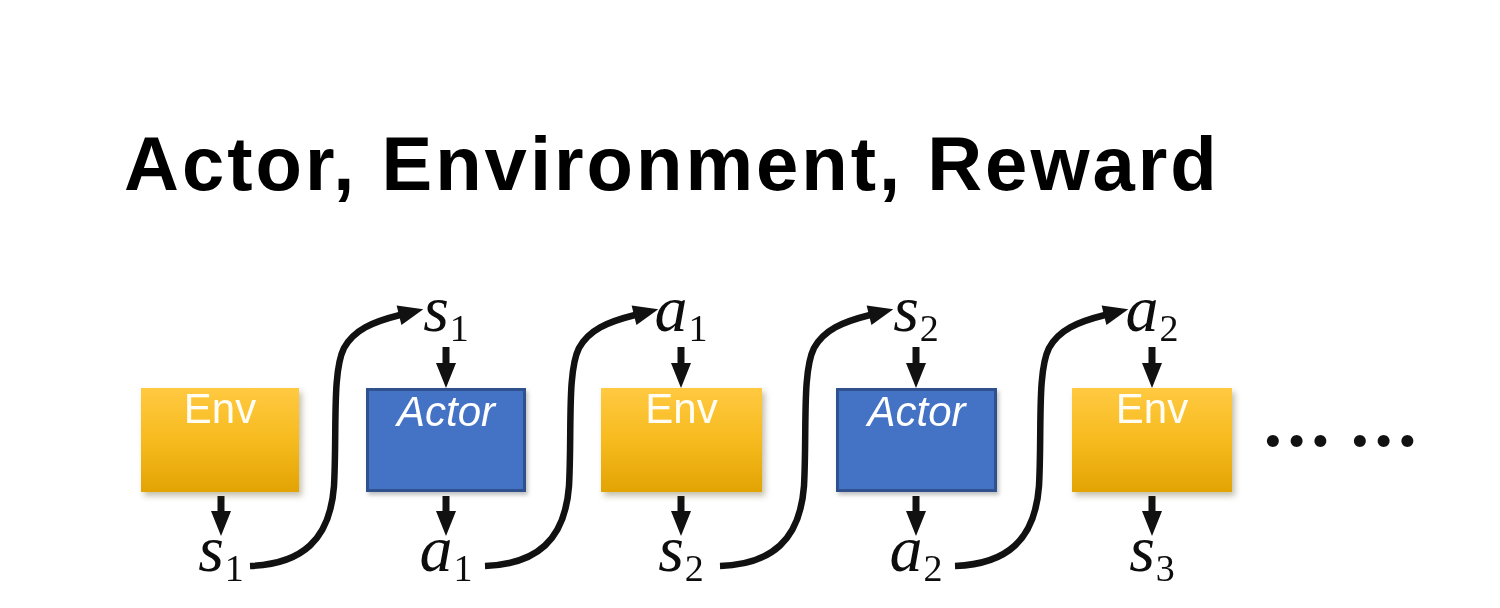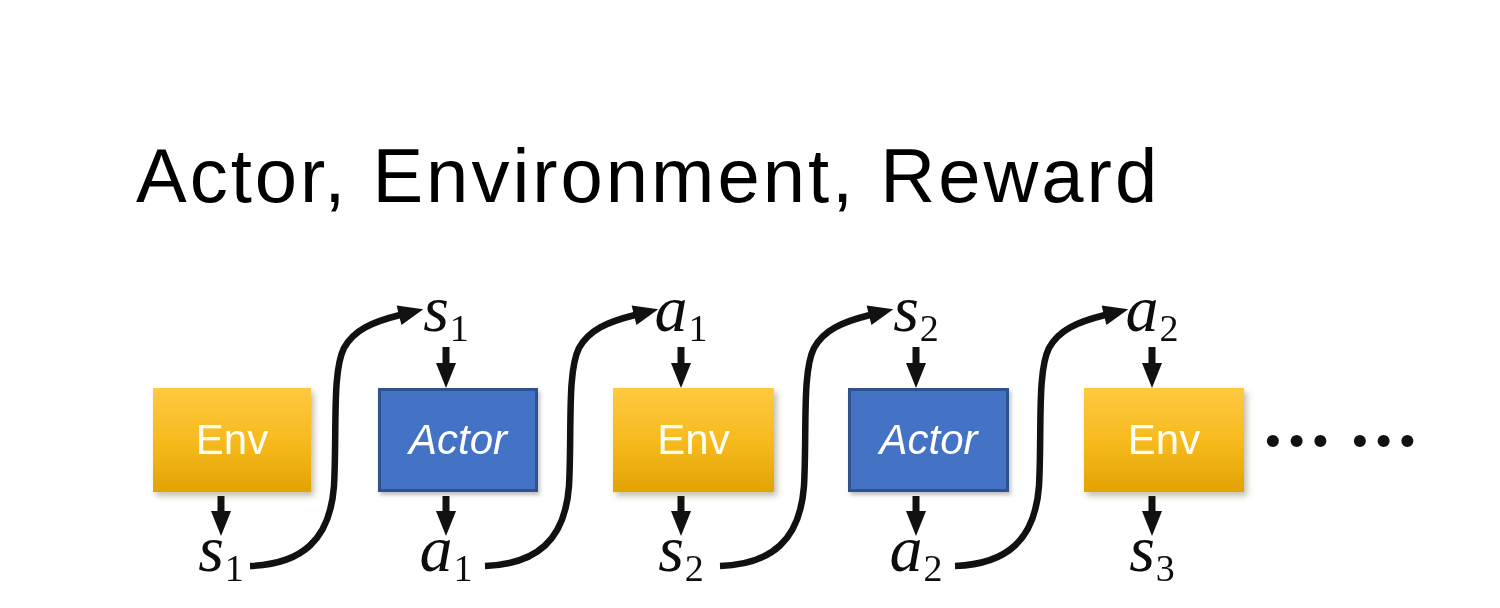--- a/index.html
+++ b/index.html
@@ -9,8 +9,8 @@
     font-family:"Liberation Sans",sans-serif;
   }
   .title{
-    position:absolute;left:120px;top:114px;margin:16px;
-    font-size:76px;font-weight:400;letter-spacing:3px;line-height:1.2;
+    position:absolute;left:120px;top:114px;margin:4px;
+    font-size:76px;font-weight:700;letter-spacing:3px;line-height:1.2;
     color:var(--c-title_text,#000);white-space:nowrap;
   }
   .box{

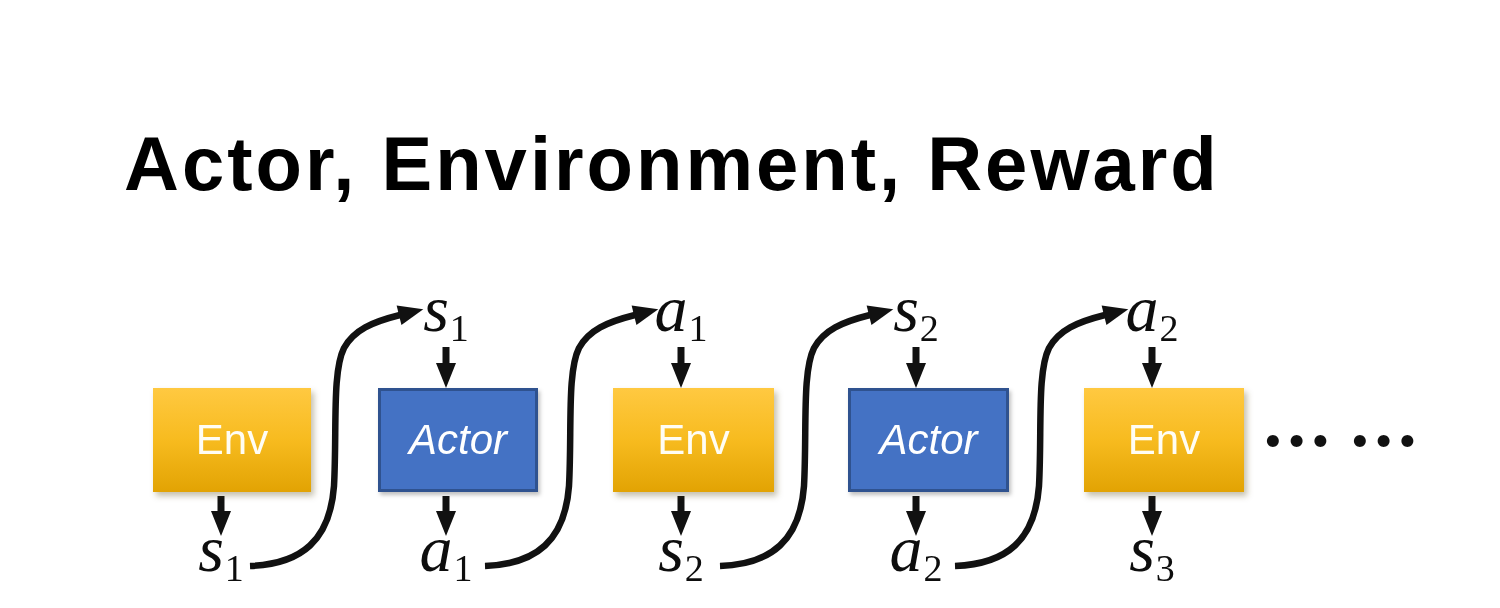--- a/index.html
+++ b/index.html
@@ -15,7 +15,7 @@
   }
   .box{
     position:absolute;top:388px;height:104px;box-sizing:border-box;
-    display:flex;align-items:center;justify-content:center;margin-left:12px;
+    display:flex;align-items:flex-start;justify-content:center;
   }
   .box.env{
     background:linear-gradient(180deg,var(--c-env_gradient_top,#FFC941) 0%,#F7BB1F 50%,var(--c-env_gradient_bottom,#E2A303) 100%);

